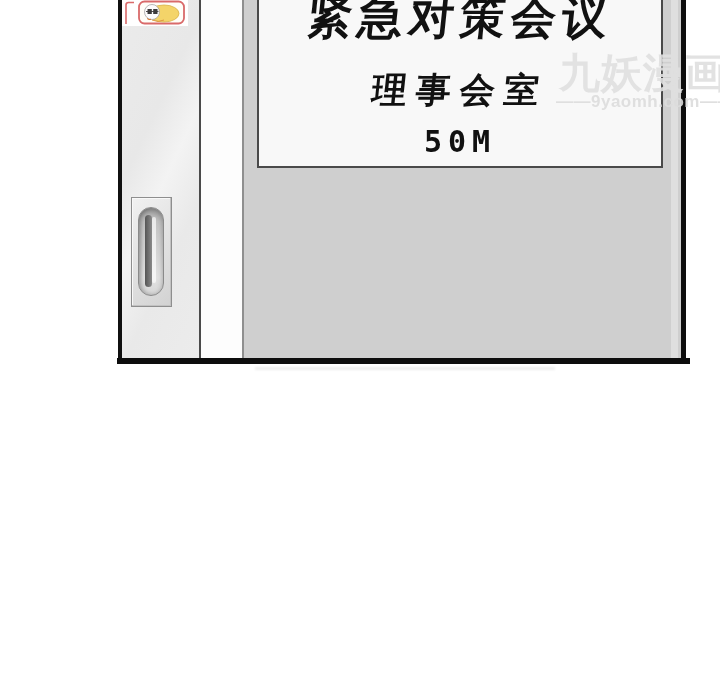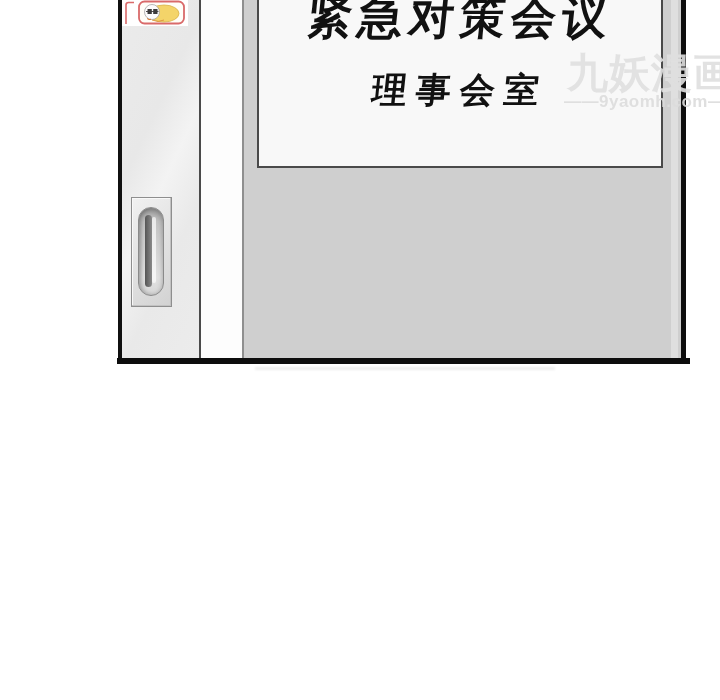--- a/index.html
+++ b/index.html
@@ -71,7 +71,7 @@
   }
 
   
-  .watermark{position:absolute;left:12px;top:0;width:592px;height:364px;pointer-events:none;z-index:10;}
+  .watermark{position:absolute;left:4px;top:0;width:592px;height:364px;pointer-events:none;z-index:10;}
   .watermark-brand{
     position:absolute;left:555px;top:46px;font-size:41px;font-weight:bold;
     color:rgba(223,223,223,0.9);letter-spacing:1px;white-space:nowrap;

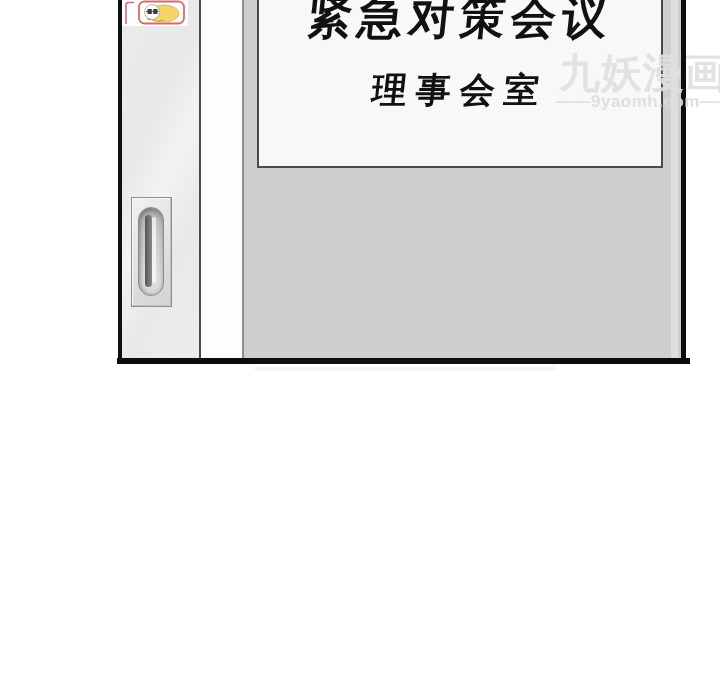--- a/index.html
+++ b/index.html
@@ -121,6 +121,7 @@
   <div class="notice-sign">
     <div class="sign-title">紧急对策会议</div>
     <div class="sign-room">理事会室</div>
+    <div class="sign-distance">50M</div>
   </div>
 
   <div class="left-frame-line"></div>

